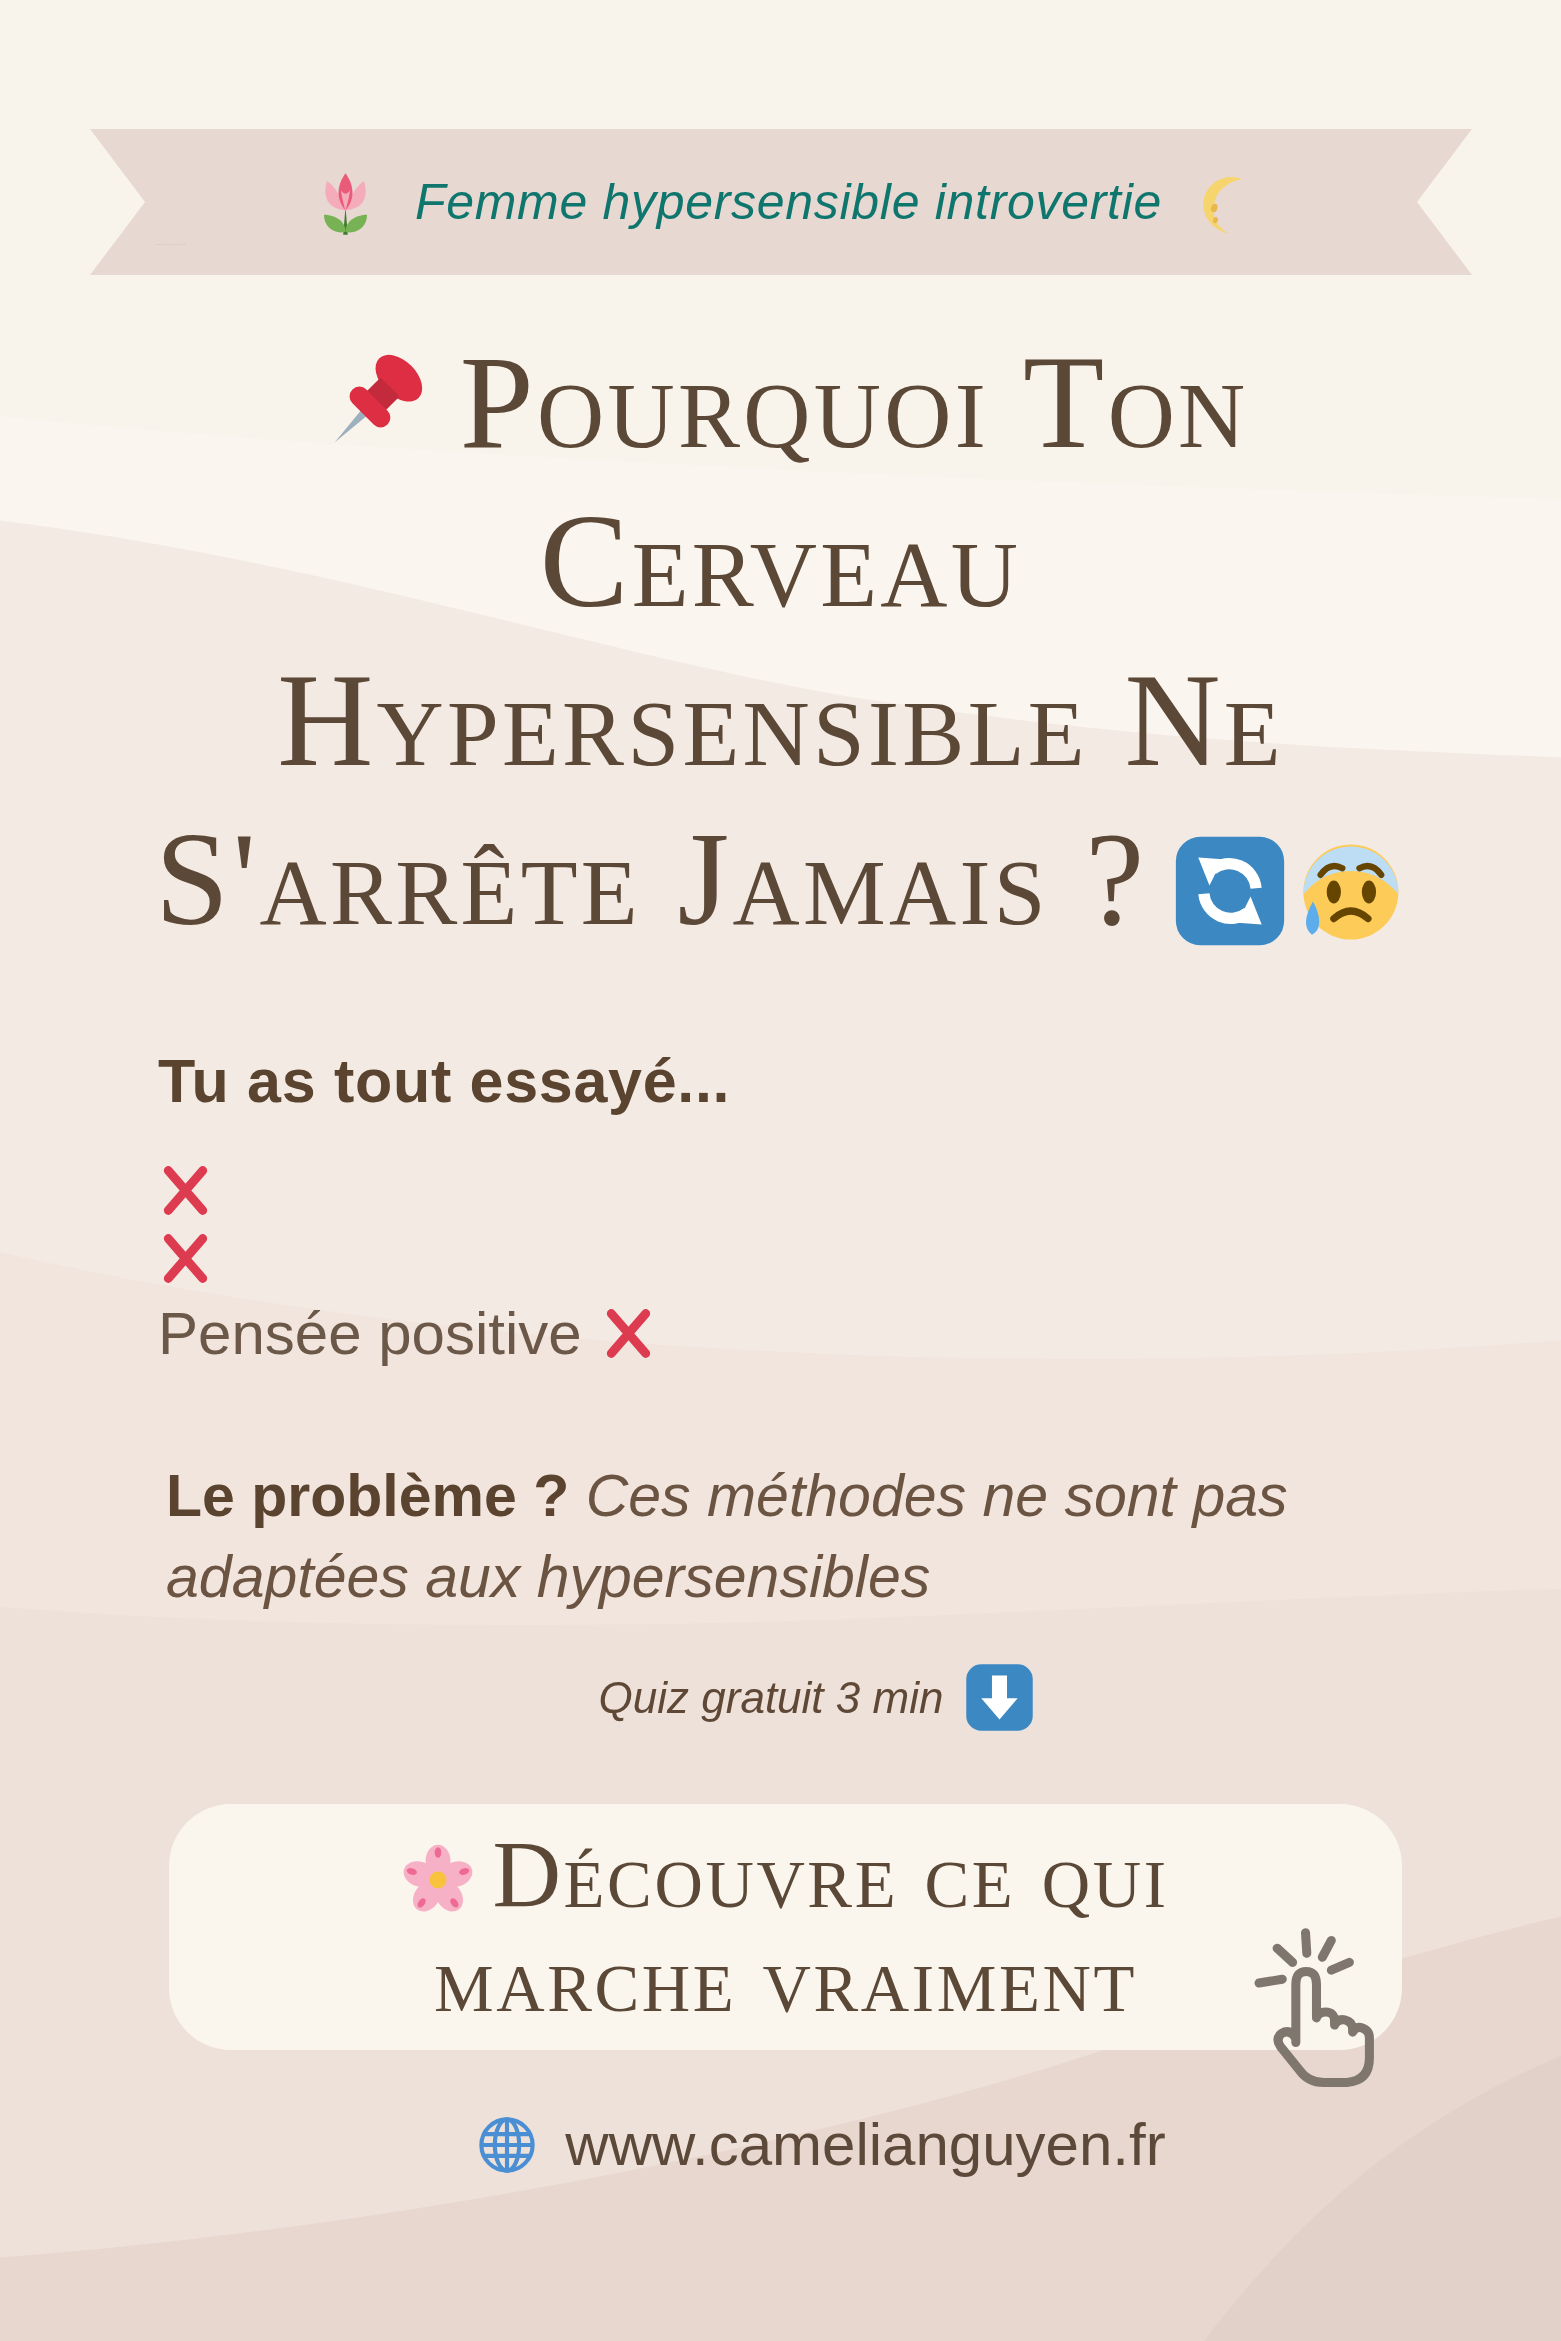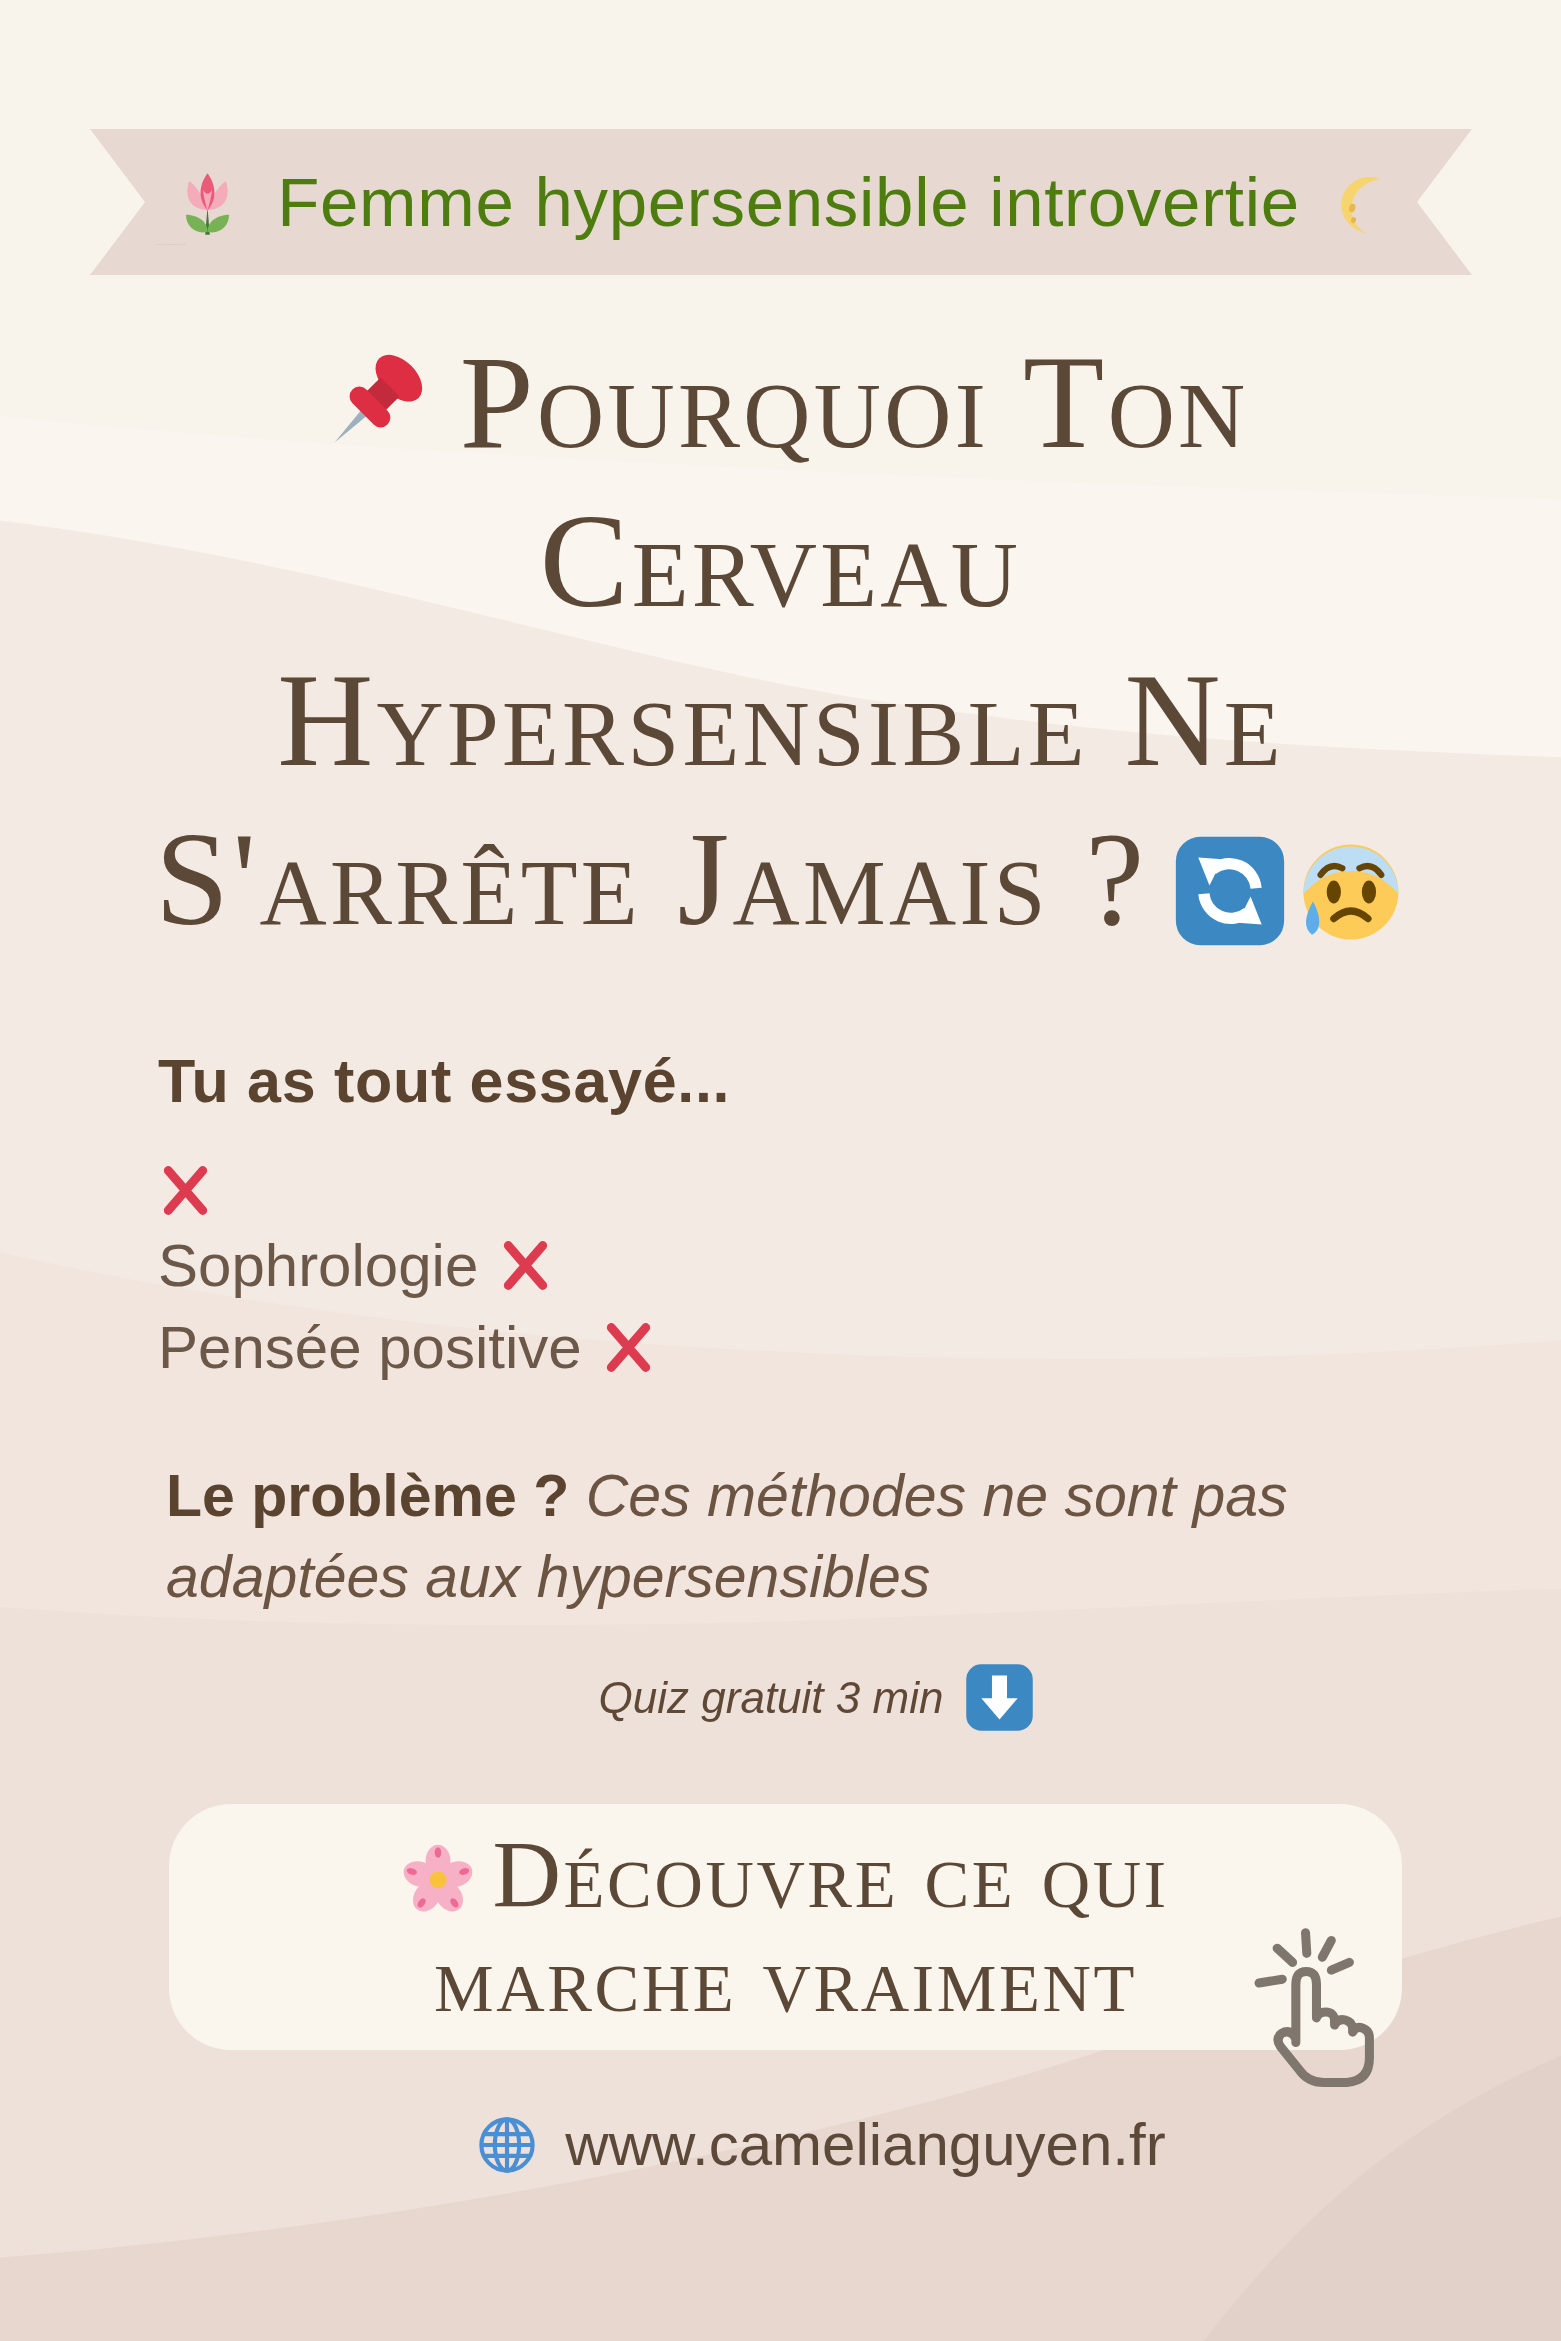--- a/index.html
+++ b/index.html
@@ -18,7 +18,7 @@
     display:flex;align-items:center;justify-content:center;gap:31px;
   }
   .ribbon-label{
-    font-size:69px;color:#4d7c0f;letter-spacing:0.7px;
+    font-style:italic;font-size:50px;color:#0f766e;letter-spacing:0.7px;
     white-space:nowrap;
   }
   .fine-print{

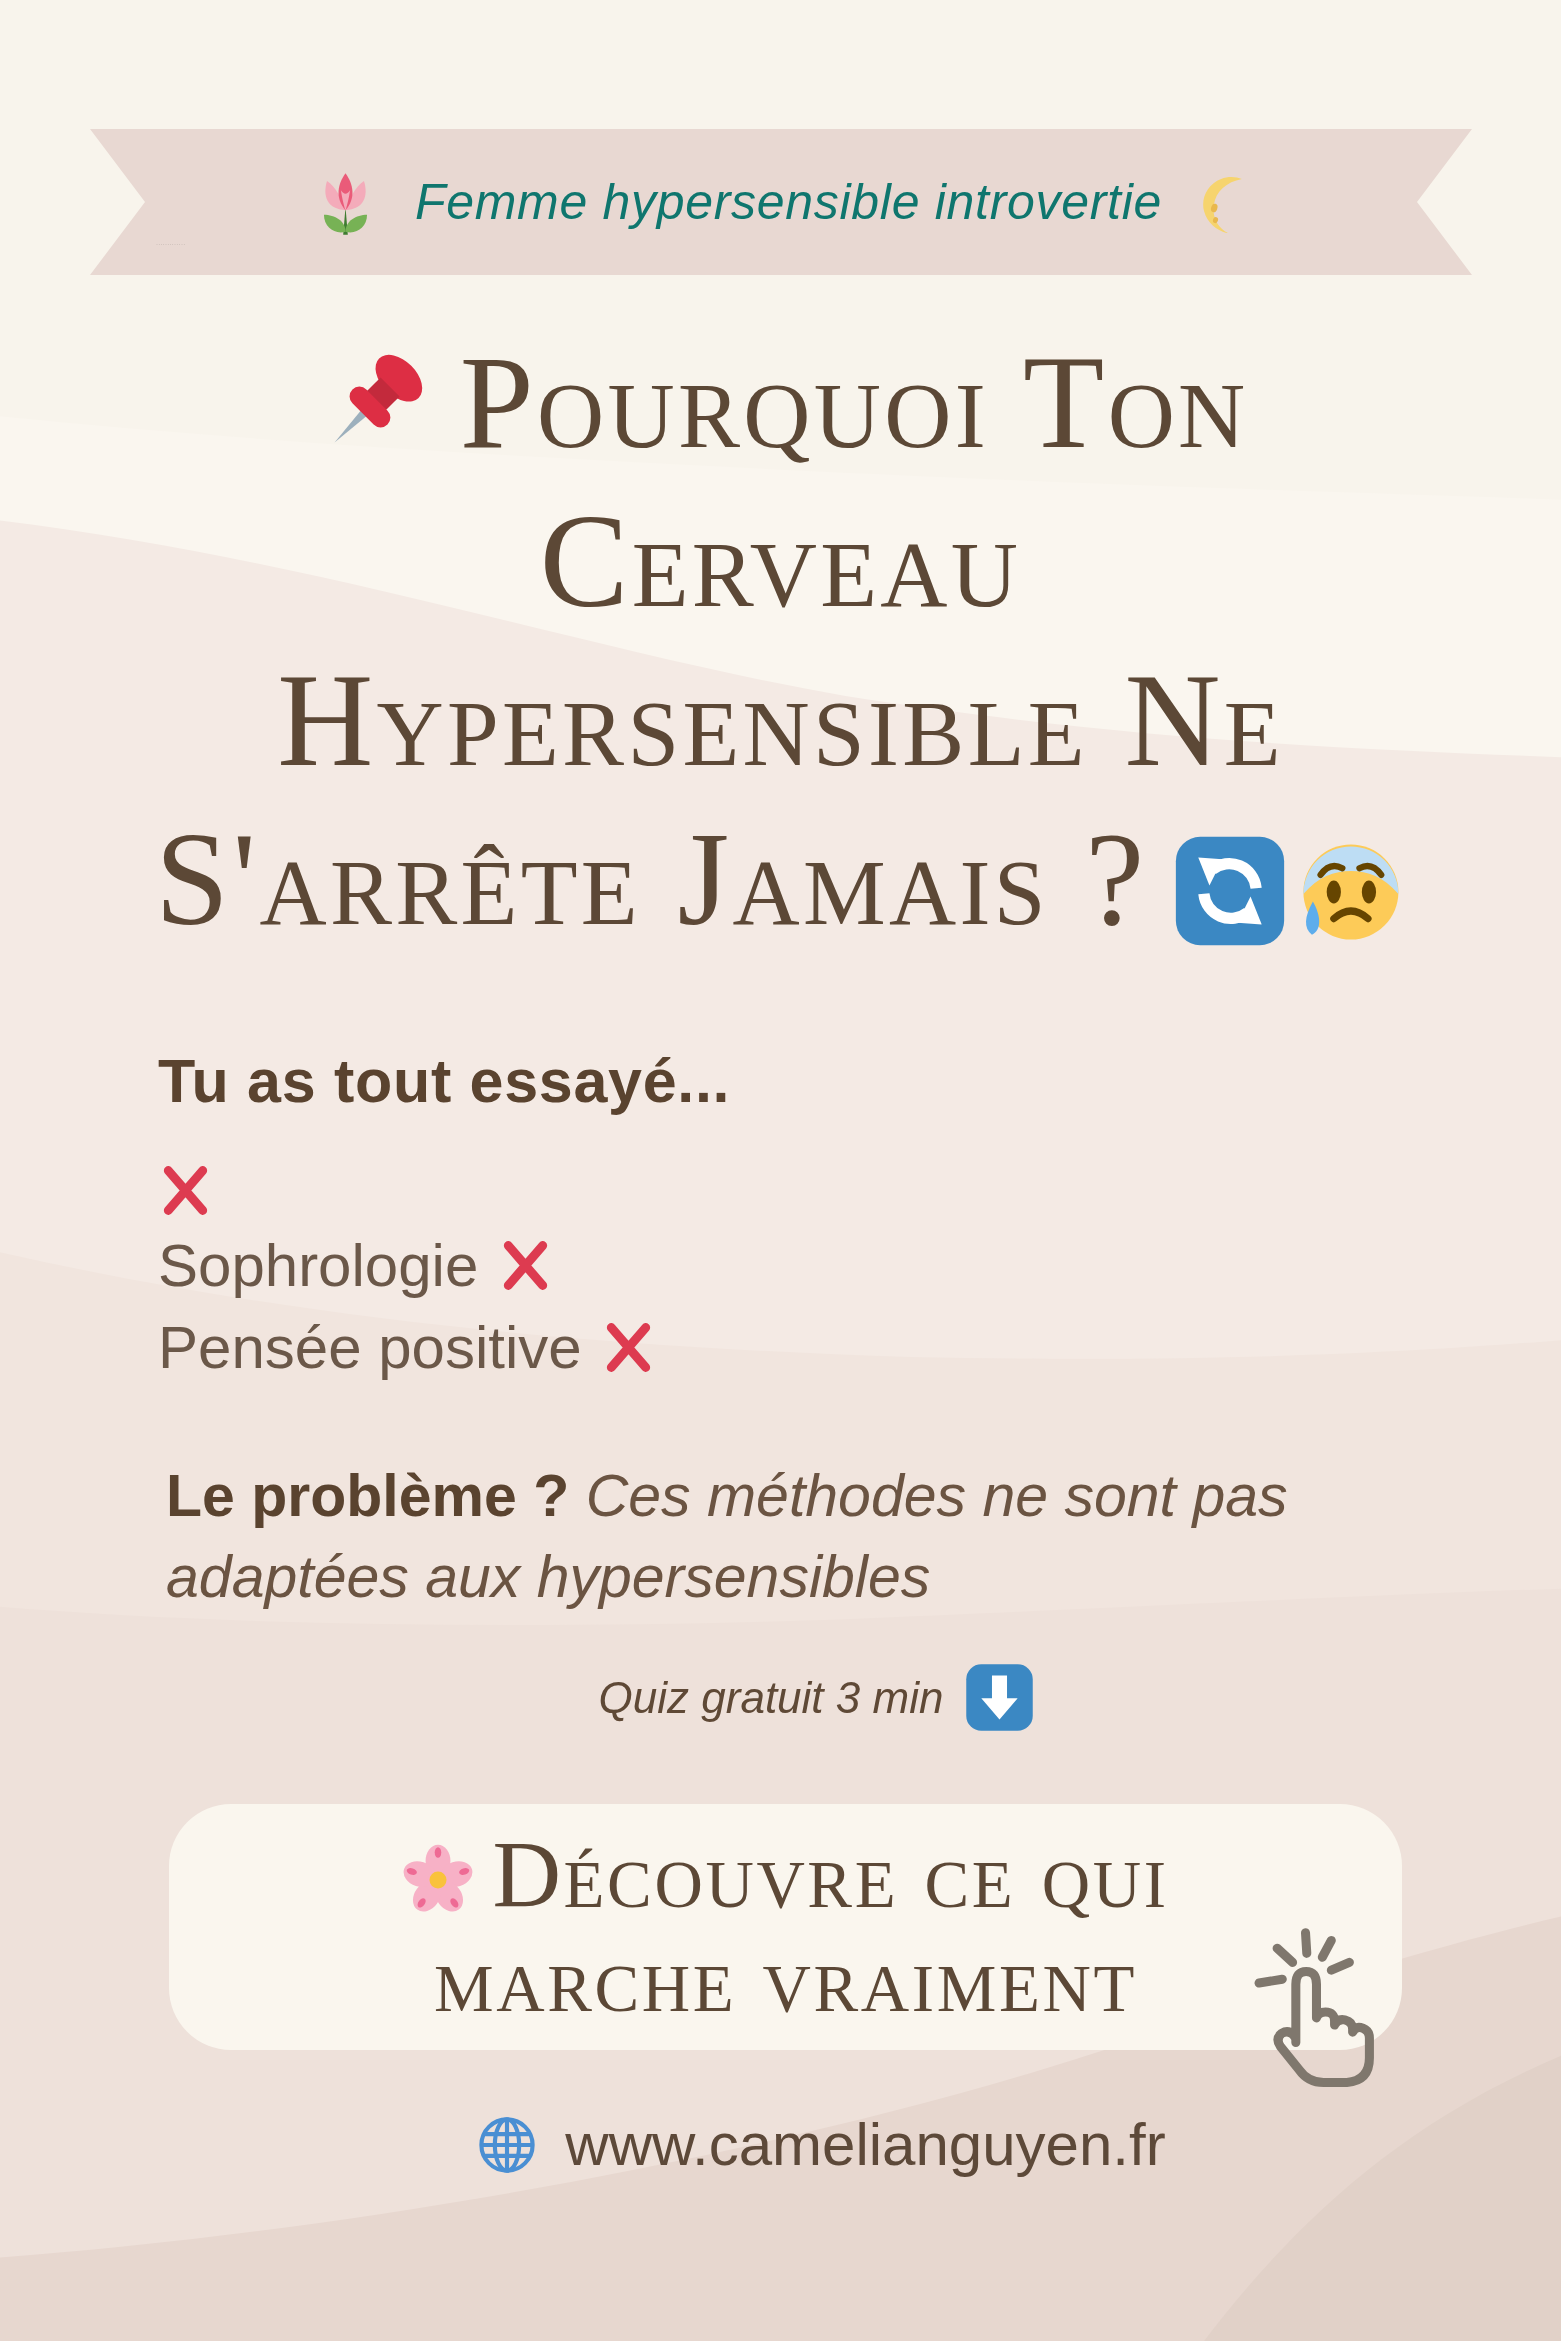--- a/index.html
+++ b/index.html
@@ -154,7 +154,6 @@
         </svg>
       </li>
     <li>
-        <span>Sophrologie</span>
         <svg width="55" height="55" viewBox="0 0 80 80" aria-hidden="true">
           <path d="M15,11 L65,69 M65,11 L15,69" stroke="#dd3b50" stroke-width="13" stroke-linecap="round"></path>
         </svg>

